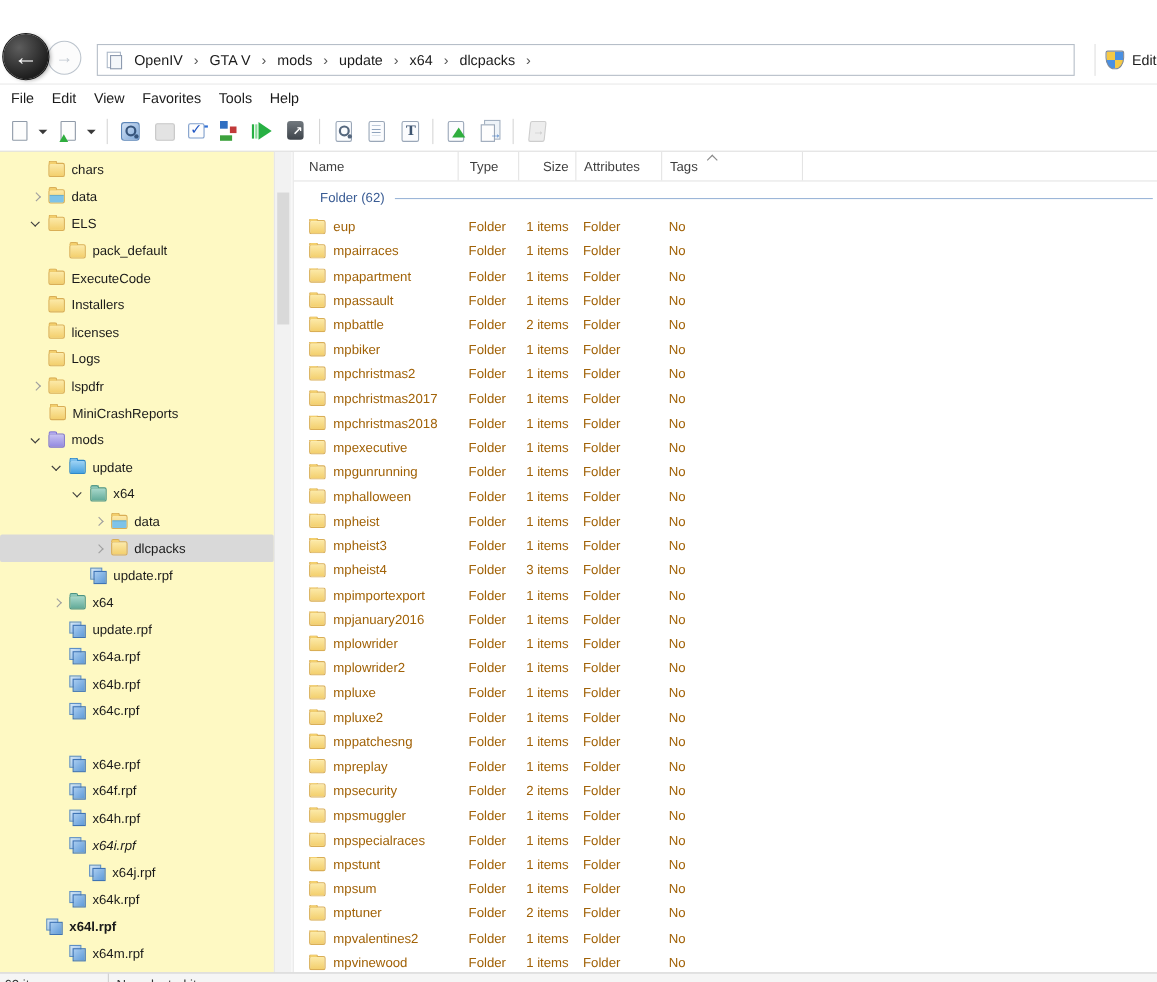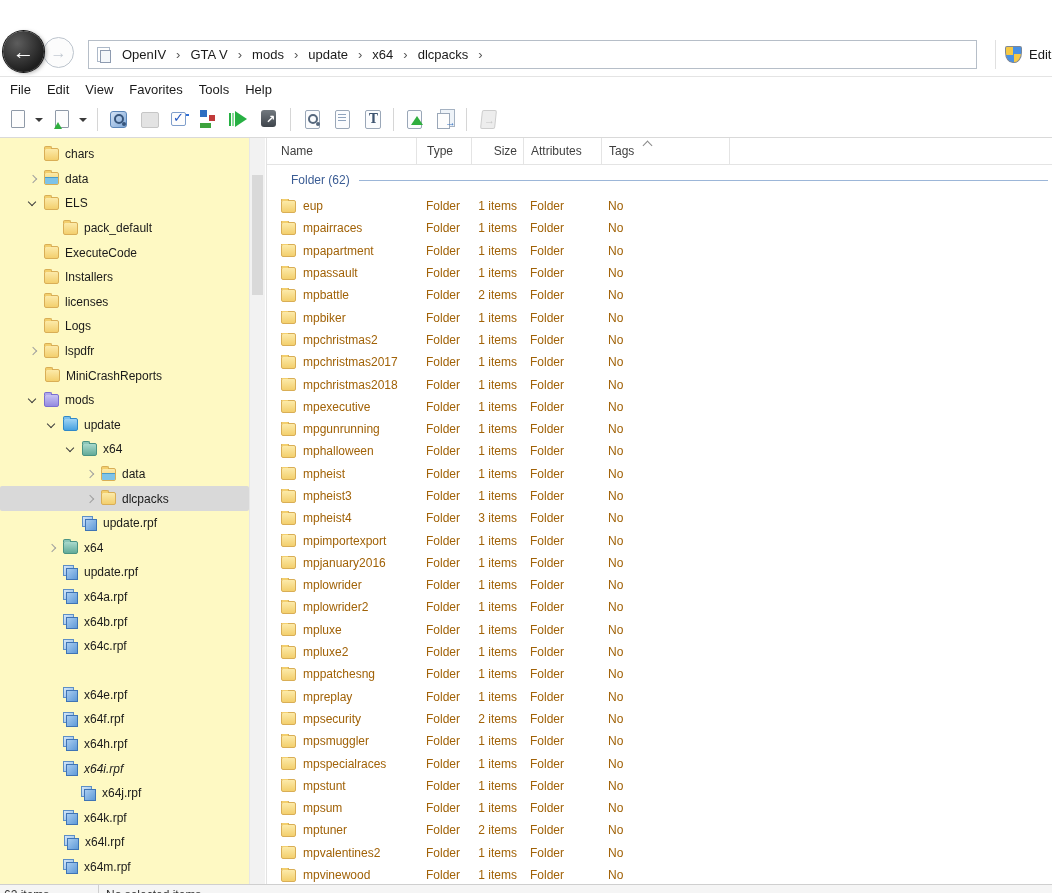--- a/index.html
+++ b/index.html
@@ -376,7 +376,7 @@
         <span class="ticon rpf"></span>
         <span class="tlabel">x64k.rpf</span>
       </div>
-      <div class="tree-row c27" style="padding-left: 46px;">
+      <div class="tree-row c27" style="padding-left: 24px; font-weight: bold;">
         <span class="chev"></span>
         <span class="ticon rpf"></span>
         <span class="tlabel">x64l.rpf</span>

